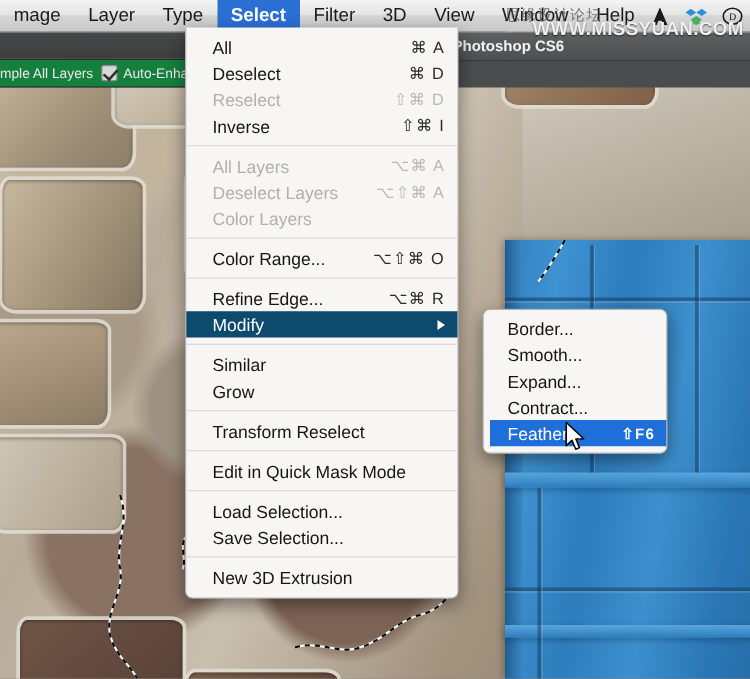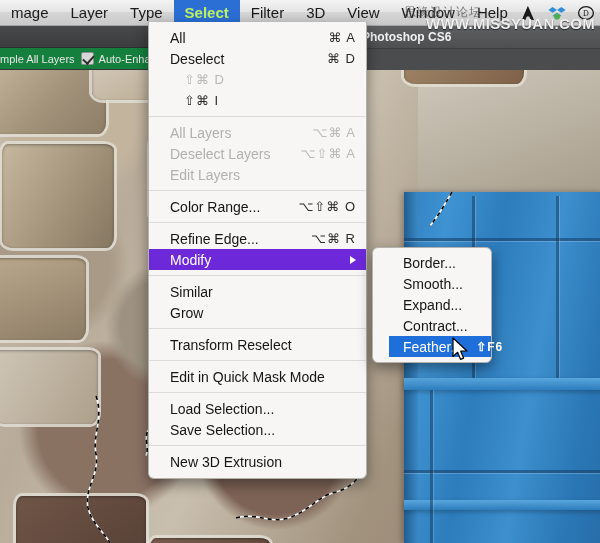--- a/index.html
+++ b/index.html
@@ -102,7 +102,7 @@
     font-size: 15px; color: #1a1a1a; padding: 0 11px; line-height: 26px; height: 26px;
     white-space: nowrap;
   }
-  .mb-item.active { background: #2b6fd4; color: #bef264; font-weight: bold; }
+  .mb-item.active { background: #2b6fd4; color: #ffffff; font-weight: bold; }
   .mb-right { margin-left: auto; display: flex; align-items: center; gap: 11px; padding-right: 6px; }
   .mb-icon { width: 18px; height: 18px; display: block; }
 

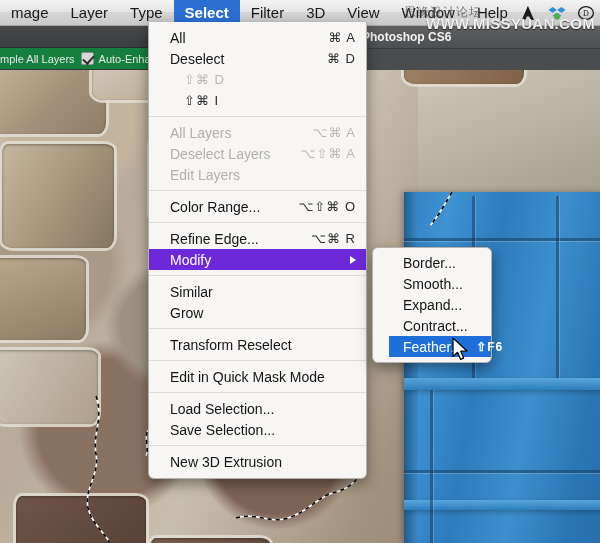--- a/index.html
+++ b/index.html
@@ -307,6 +307,7 @@
         <span class="sc">⌘ D</span>
       </div>
       <div class="mi disabled">
+        <span class="lbl">Reselect</span>
         <span class="sc">⇧⌘ D</span>
       </div>
       <div class="mi">

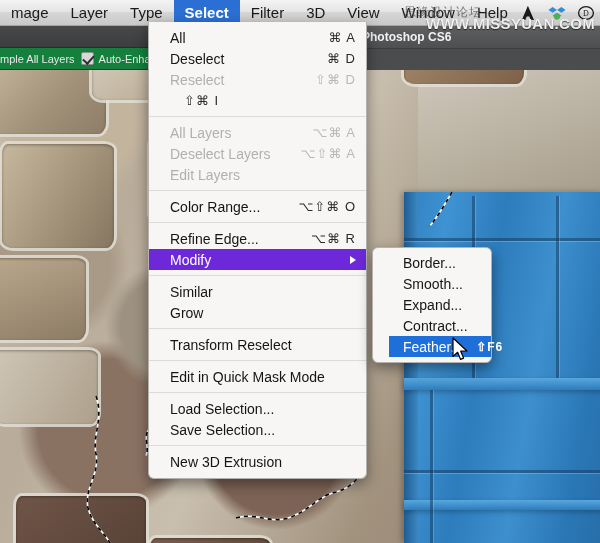--- a/index.html
+++ b/index.html
@@ -311,6 +311,7 @@
         <span class="sc">⇧⌘ D</span>
       </div>
       <div class="mi">
+        <span class="lbl">Inverse</span>
         <span class="sc">⇧⌘ I</span>
       </div>
       <div class="sep"></div>

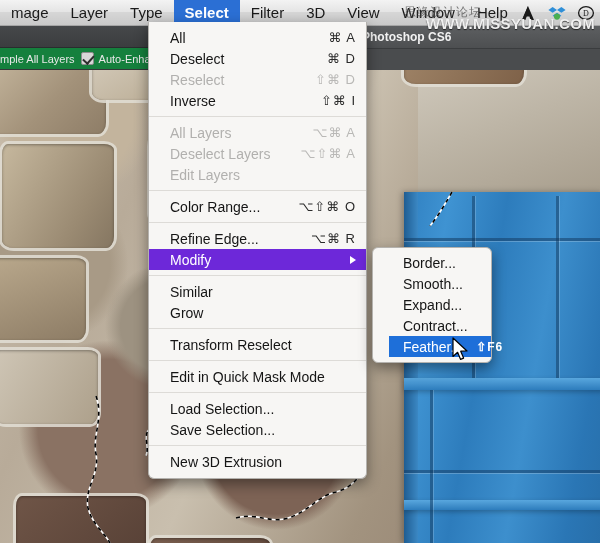--- a/index.html
+++ b/index.html
@@ -324,7 +324,7 @@
         <span class="sc">⌥⇧⌘ A</span>
       </div>
       <div class="mi disabled">
-        <span class="lbl">Edit Layers</span>
+        <span class="lbl">Color Layers</span>
       </div>
       <div class="sep"></div>
       <div class="mi">

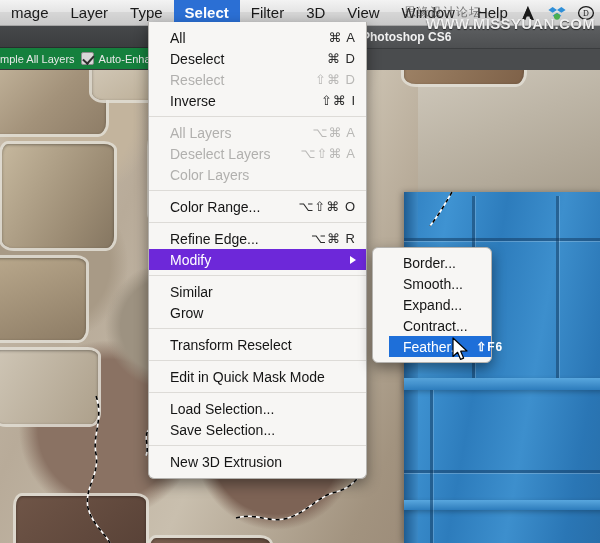--- a/index.html
+++ b/index.html
@@ -174,7 +174,7 @@
   .mi .sc { font-size: 13px; color: #2a2a2a; letter-spacing: 1px; padding-left: 14px; }
   .mi.disabled { color: #b1b0ae; }
   .mi.disabled .sc { color: #b9b8b6; }
-  .mi.hl { background: #6d28d9; color: #fff; }
+  .mi.hl { background: #0c4a6e; color: #fff; }
   .mi.hl .sc { color: #fff; }
   .mi .arrow {
     width: 0; height: 0; border-left: 6px solid #fff;

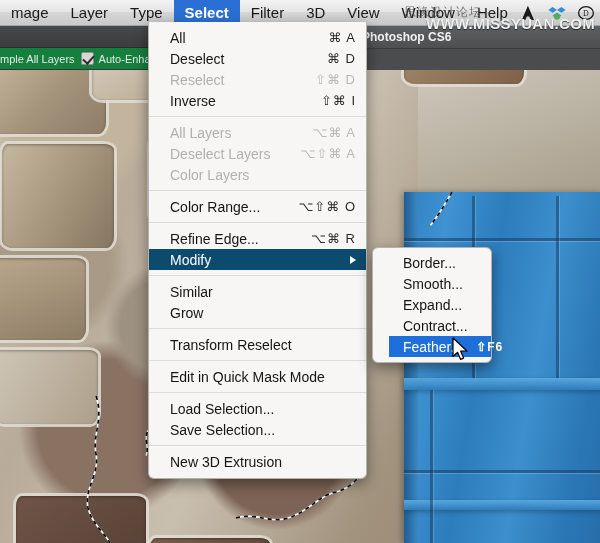--- a/index.html
+++ b/index.html
@@ -185,12 +185,12 @@
 
   
   .submenu {
-    position: absolute; left: 372px; top: 247px; width: 120px;
+    position: absolute; left: 386px; top: 247px; width: 148px;
     background: #f7f6f4;
     border: 1px solid #b4b2ae;
     border-radius: 6px;
     box-shadow: 0 5px 14px rgba(0,0,0,0.42);
-    padding: 4px 0 5px 16px;
+    padding: 4px 0 5px 5px;
     z-index: 31;
   }
   .submenu .mi { padding: 0 9px 0 14px; }

